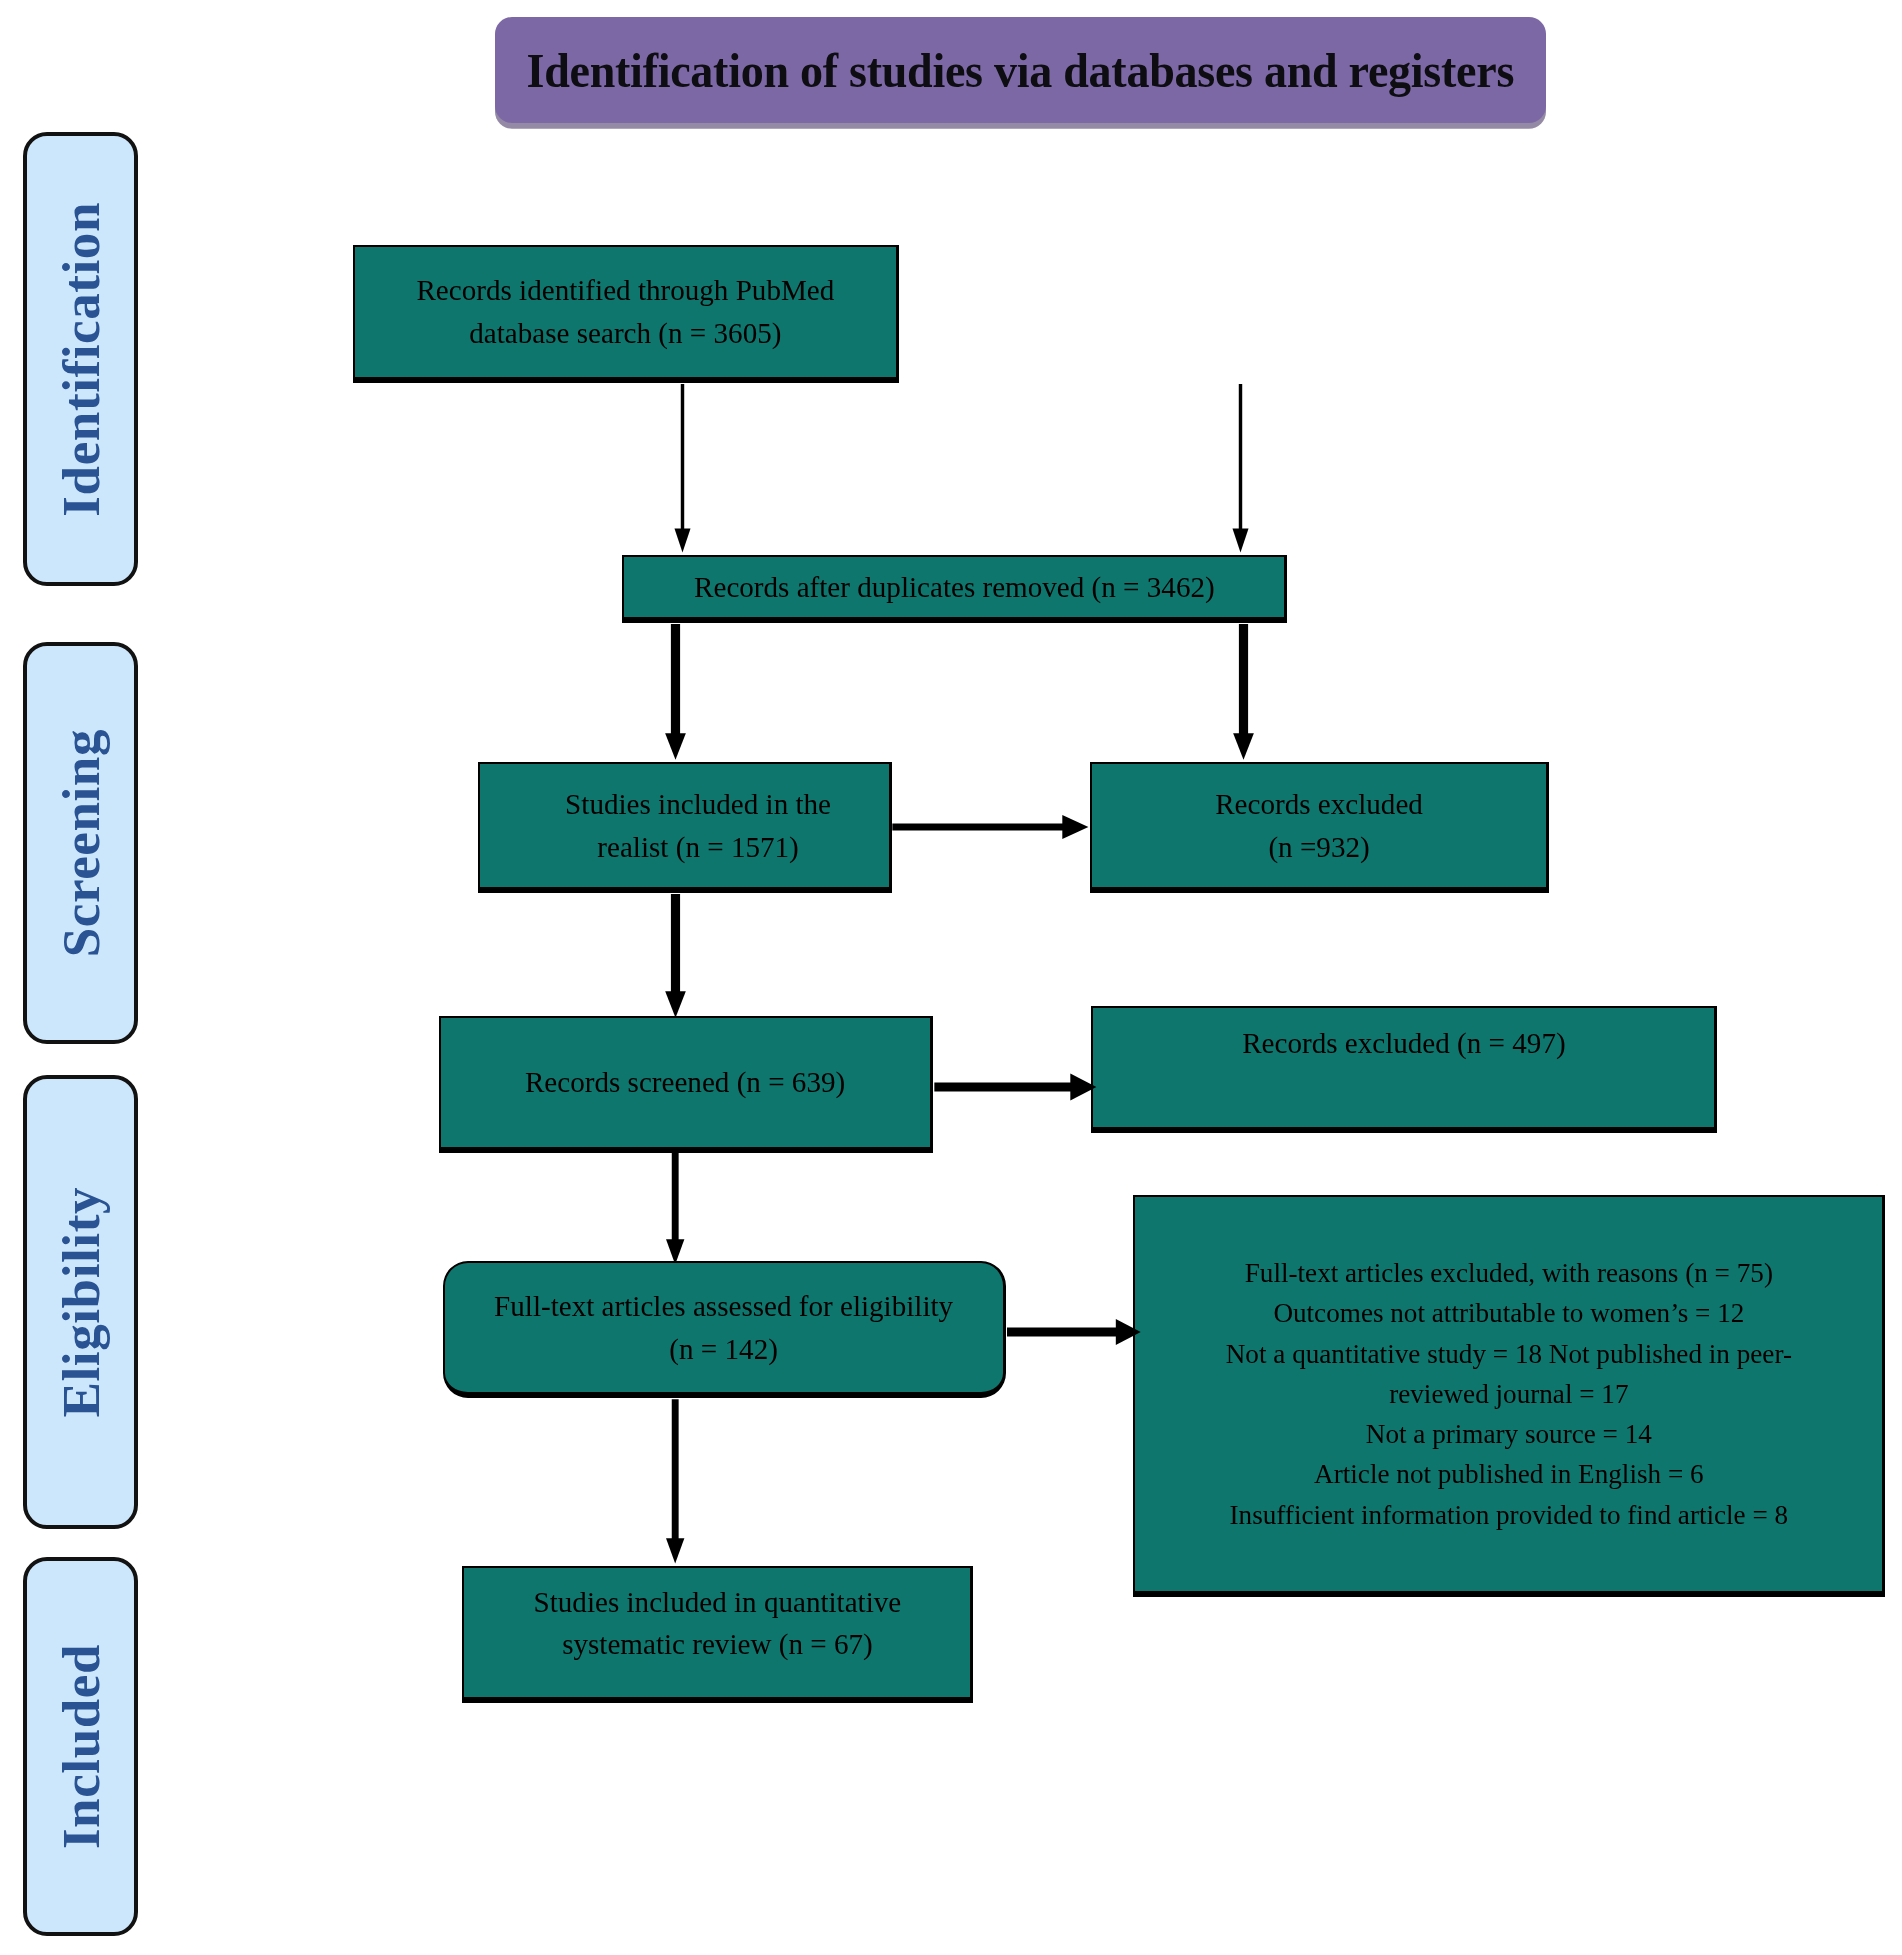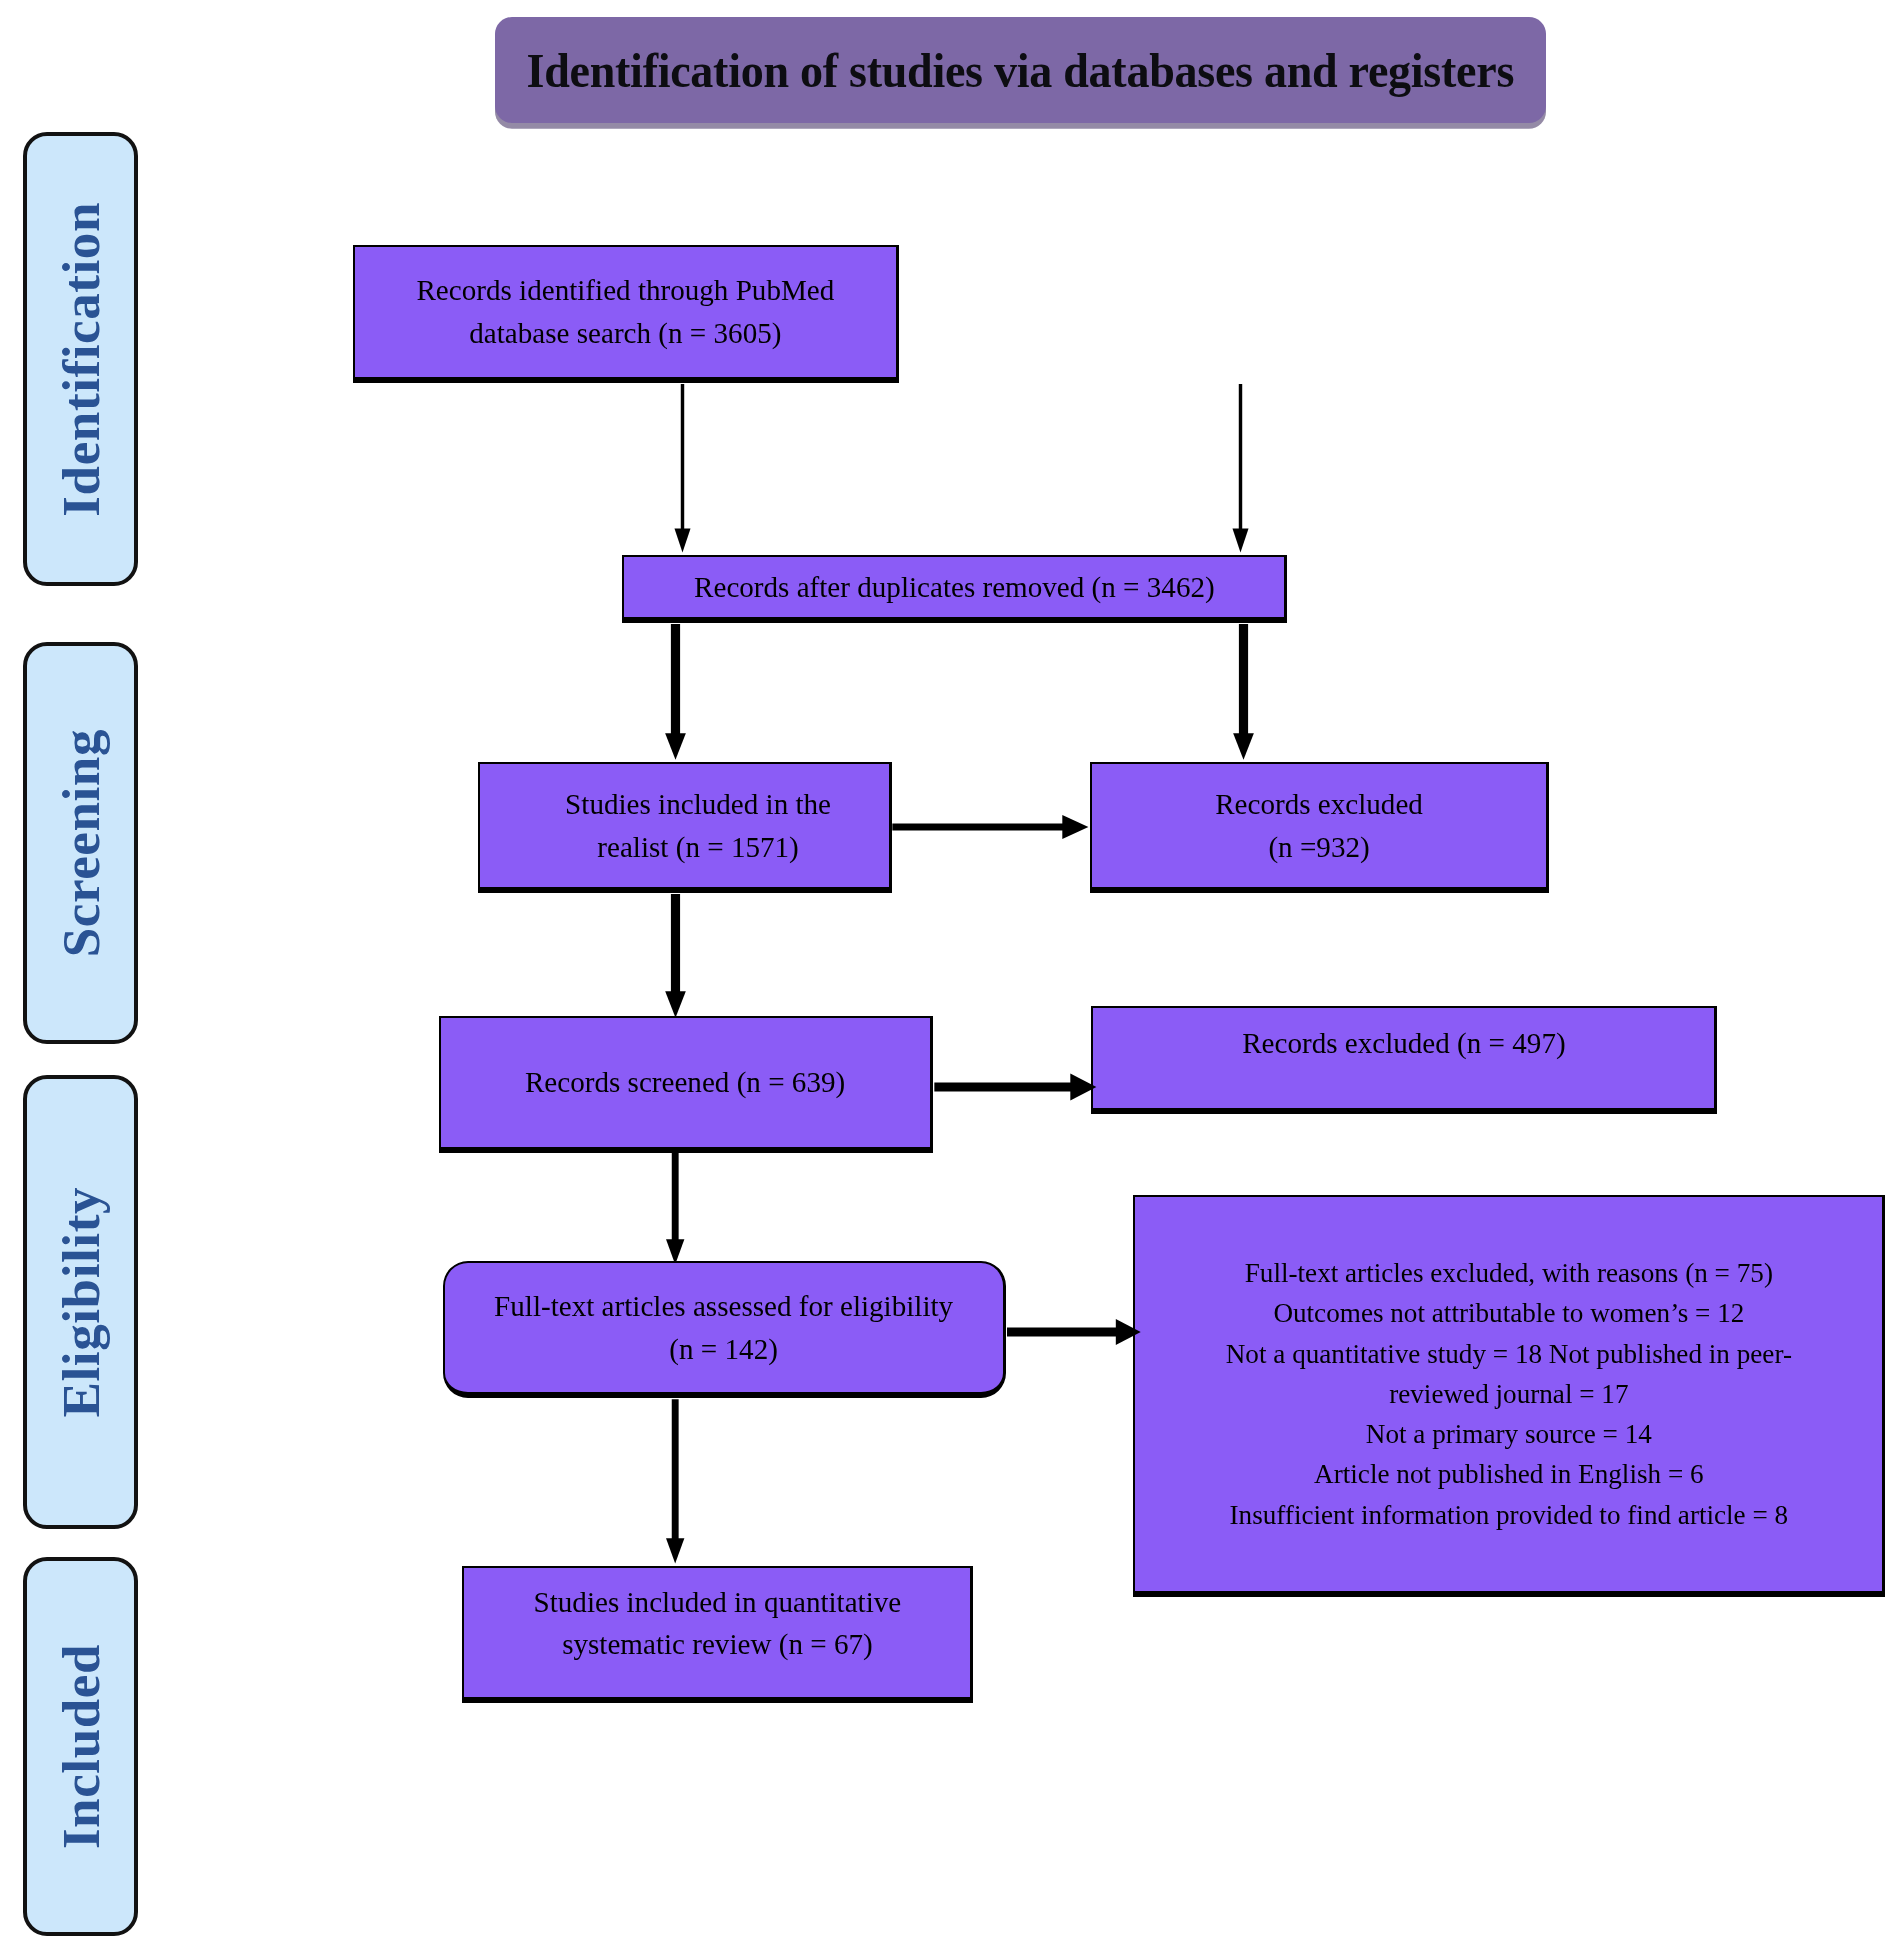--- a/index.html
+++ b/index.html
@@ -63,7 +63,7 @@
   
   .box {
     position: absolute;
-    background: #8b5cf6;
+    background: #0f766e;
     border: 2.3px solid #000000;
     border-bottom-width: 6.3px;
     border-right-width: 3.4px;

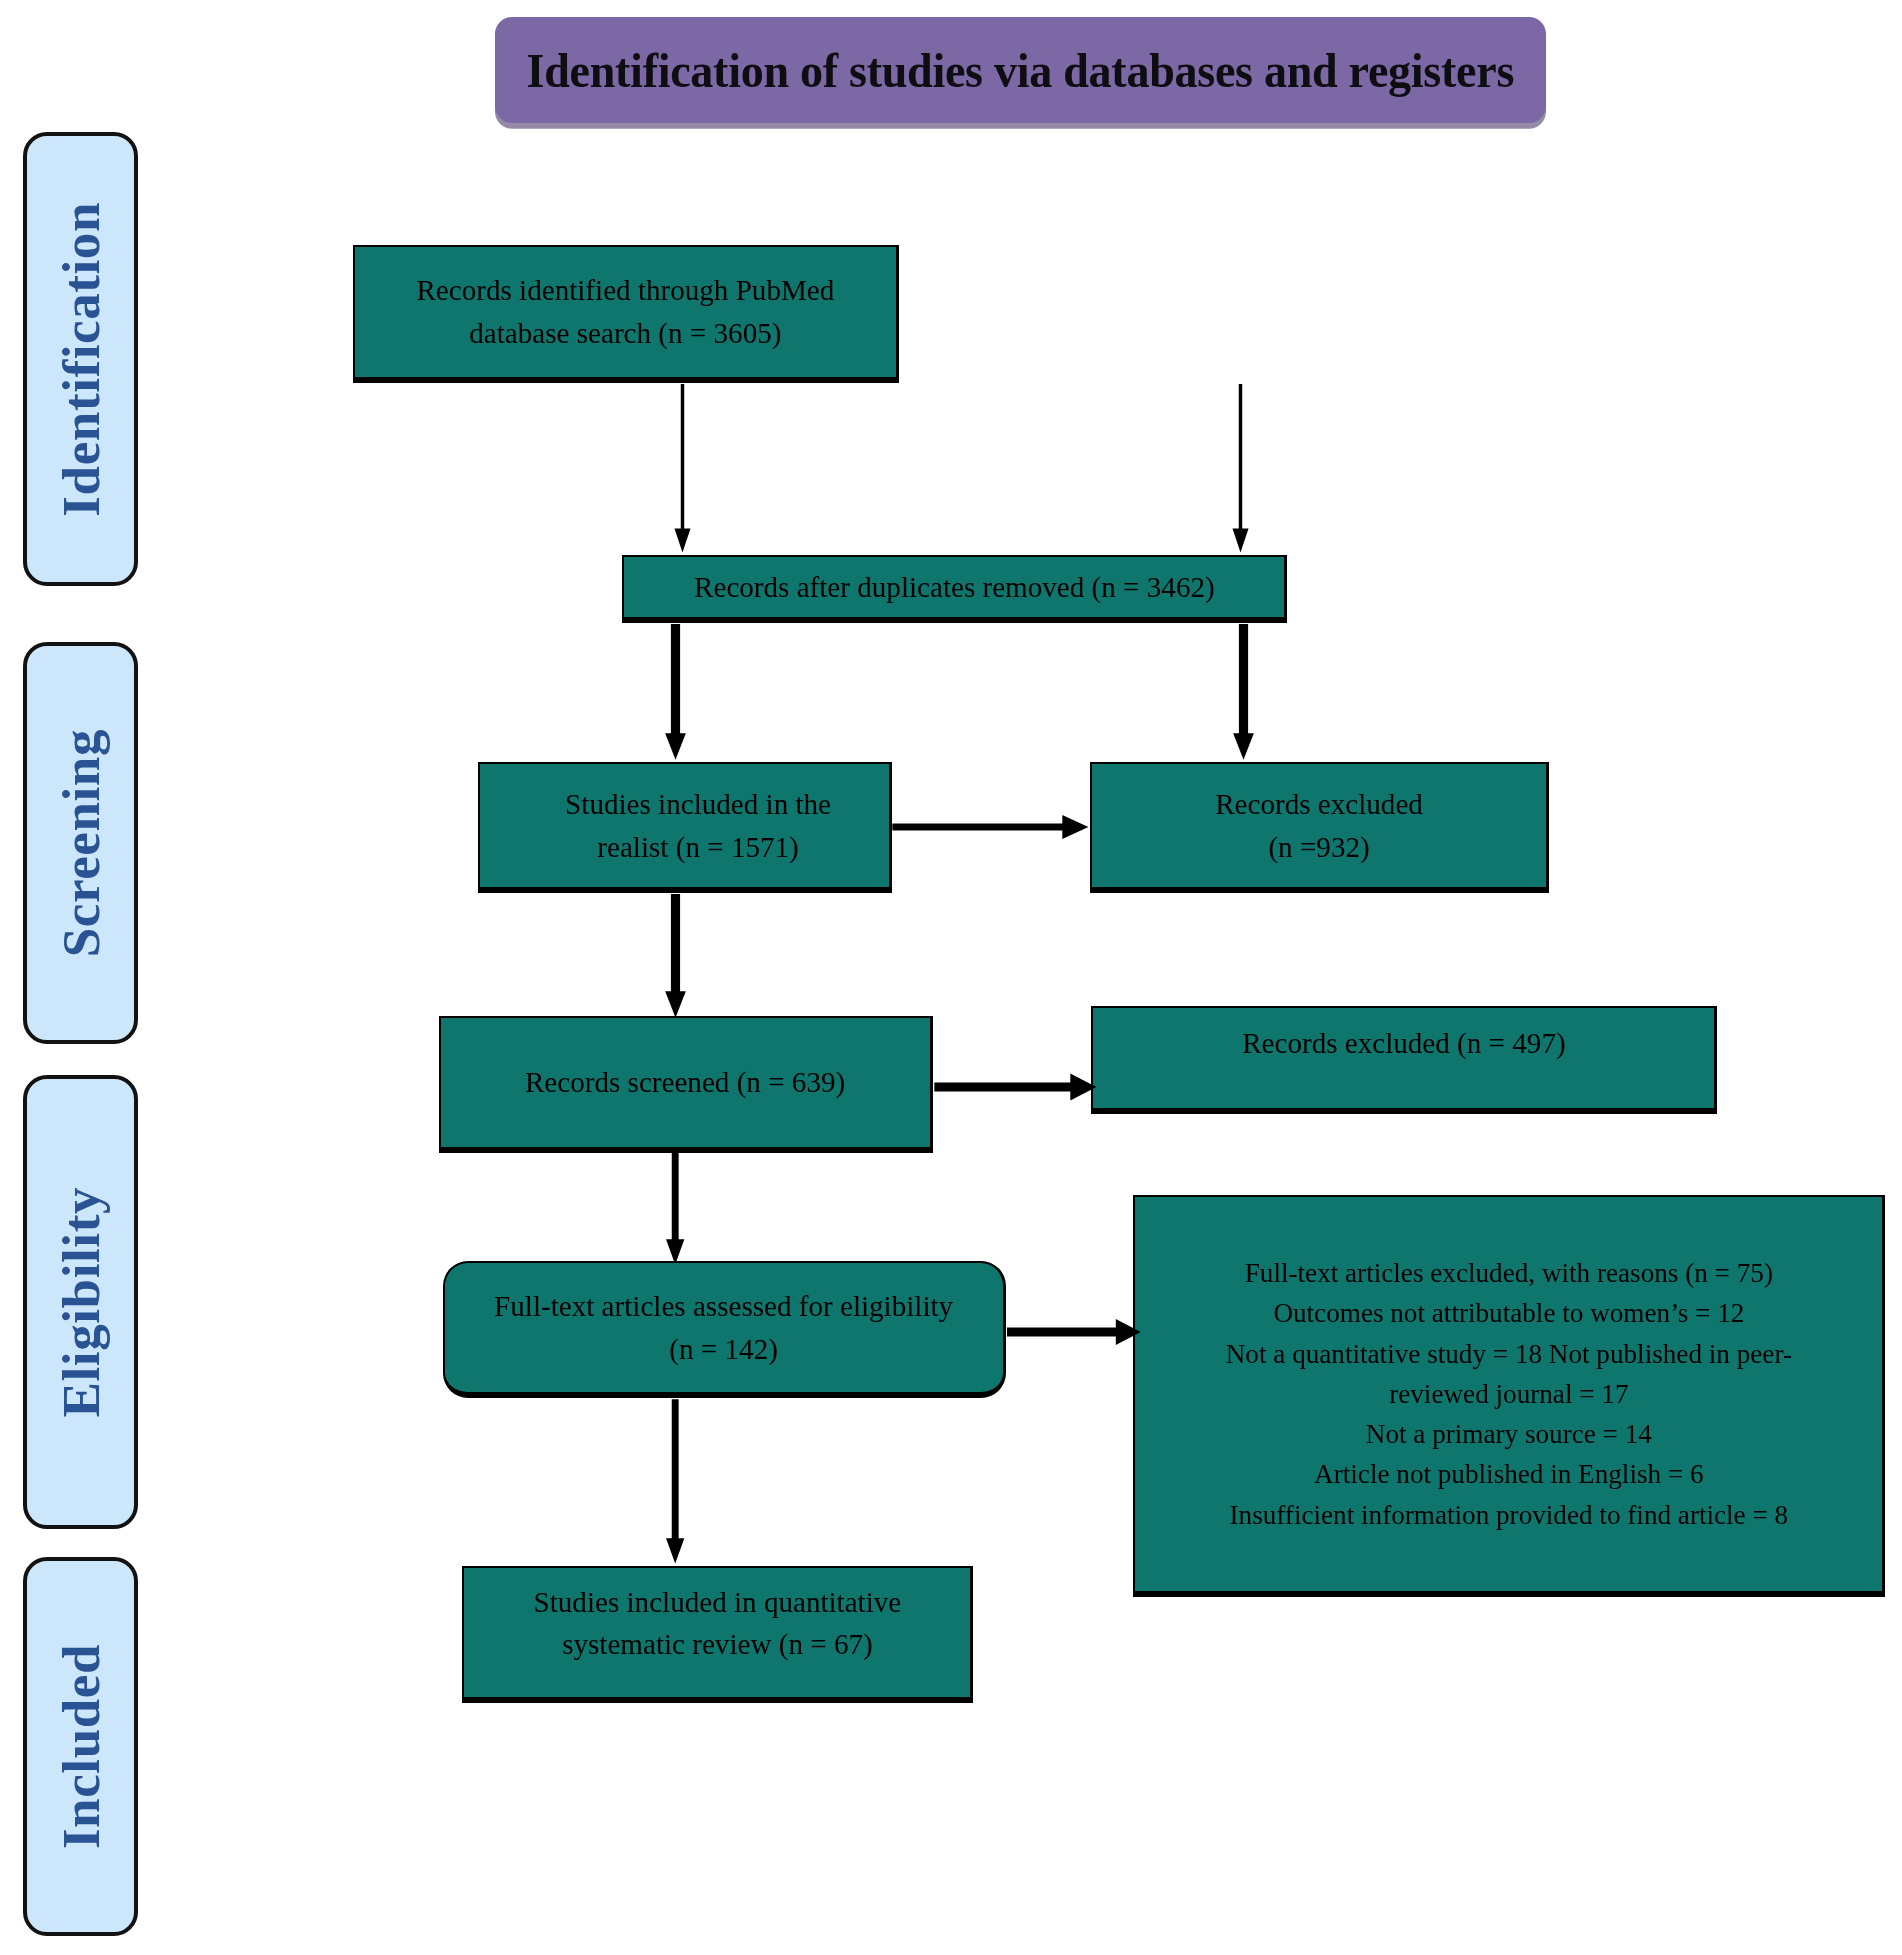--- a/index.html
+++ b/index.html
@@ -195,7 +195,7 @@
     </div>
   </div>
 
-  <div class="box" style="left:1091px; top:1006px; width:626px; height:108px;">
+  <div class="box" style="left:1091px; top:1006px; width:626px; height:127px;">
     <div class="box-text" style="align-self:flex-start; width:100%; margin-top:8px;">
       <div>Records excluded (n = 497)</div>
     </div>

